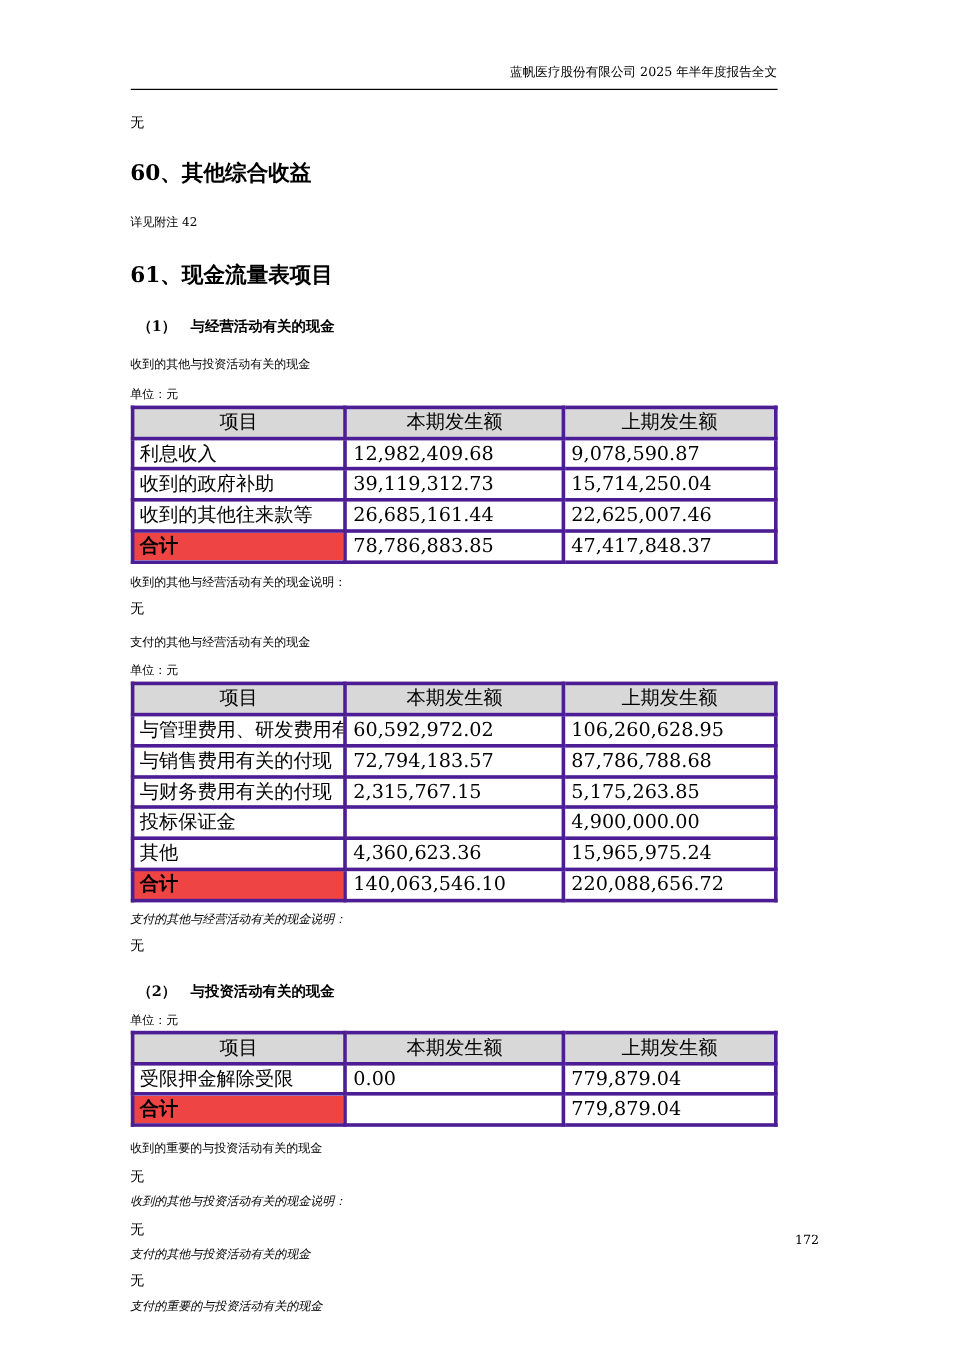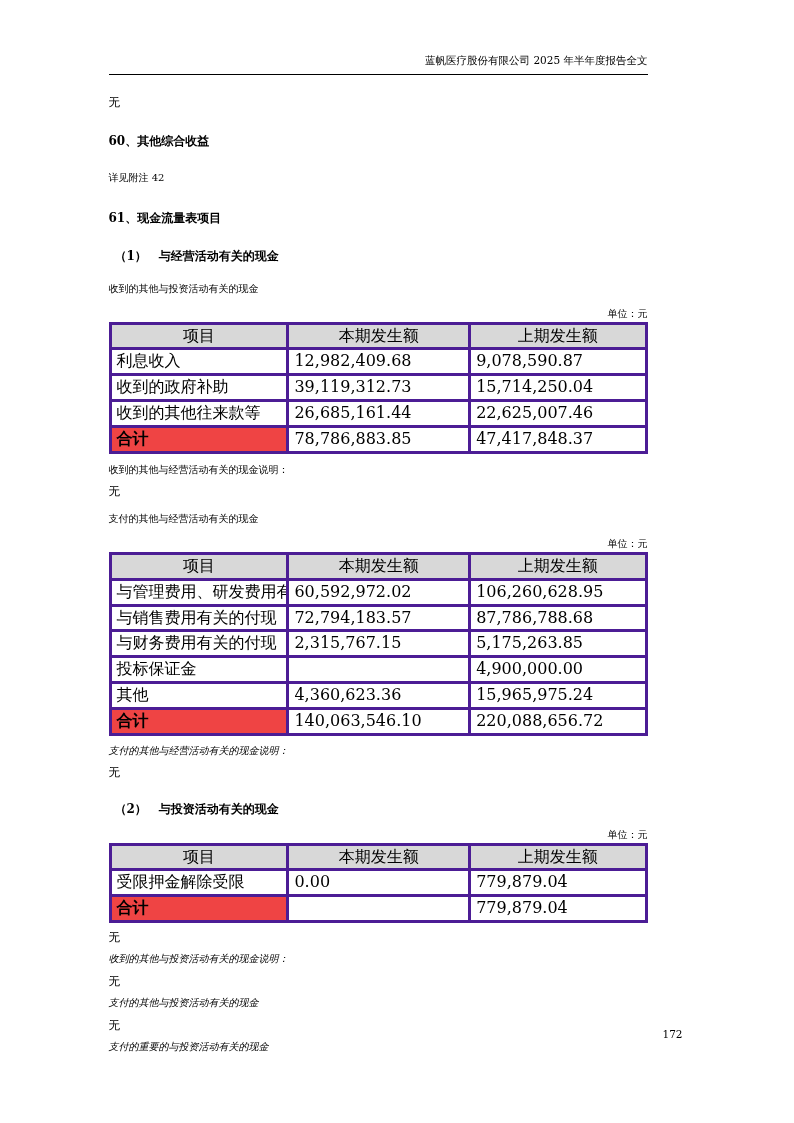--- a/index.html
+++ b/index.html
@@ -24,7 +24,7 @@
   }
   .para   { font-size: 10px;  line-height: 1.45; }
   .none   { font-size: 11.5px; line-height: 1.25; }
-  .h-num  { font-size: 12px; font-weight: bold; margin: 0; line-height: 1.35; }
+  .h-num  { font-size: 18px; font-weight: bold; margin: 0; line-height: 1.35; }
   .h-sub  { font-size: 12px; font-weight: bold; margin: 0; line-height: 1.35; padding-left: 6px; }
   .unit-line { text-align: right; font-size: 10px; line-height: 1.3; margin-bottom: 2px; }
   table.fintable {

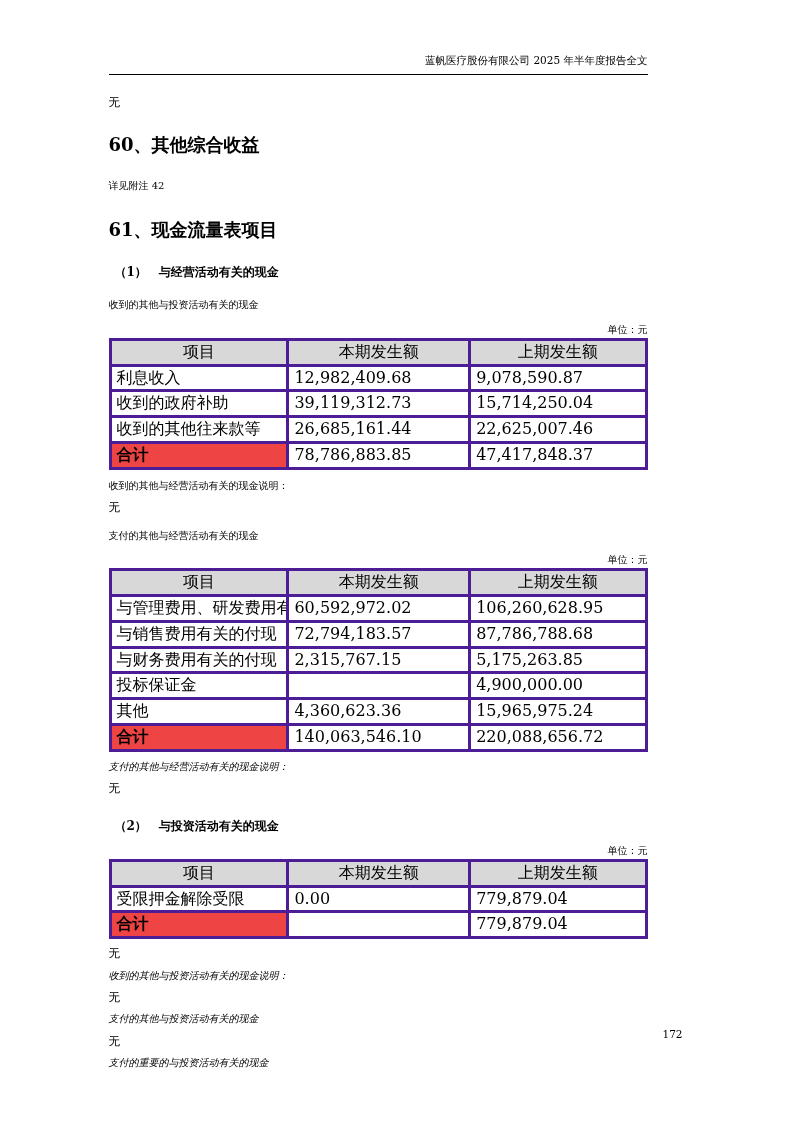--- a/index.html
+++ b/index.html
@@ -26,7 +26,7 @@
   .none   { font-size: 11.5px; line-height: 1.25; }
   .h-num  { font-size: 18px; font-weight: bold; margin: 0; line-height: 1.35; }
   .h-sub  { font-size: 12px; font-weight: bold; margin: 0; line-height: 1.35; padding-left: 6px; }
-  .unit-line { text-align: right; font-size: 10px; line-height: 1.3; margin-bottom: 2px; }
+  .unit-line { text-align: left; font-size: 10px; line-height: 1.3; margin-bottom: 2px; }
   table.fintable {
     width: 100%;
     border-collapse: collapse;

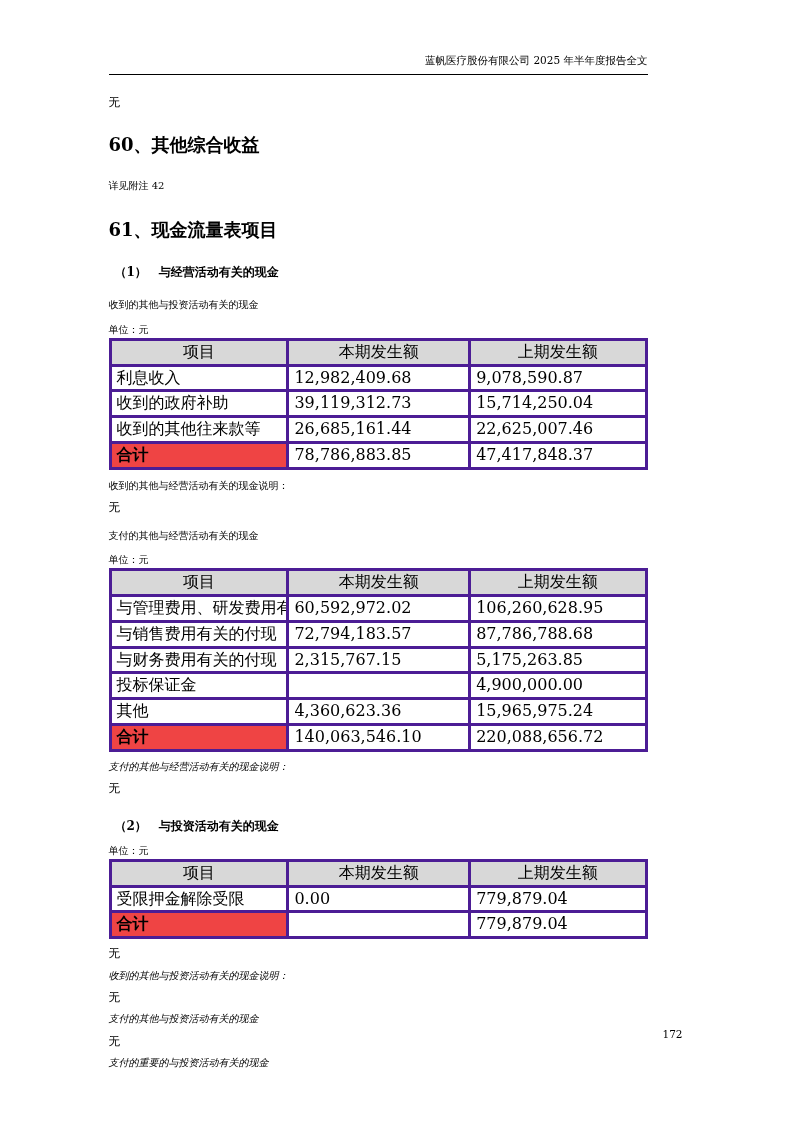--- a/index.html
+++ b/index.html
@@ -209,6 +209,7 @@
     </table>
   </div>
 
+  <div class="para mt12">收到的重要的与投资活动有关的现金</div>
   <div class="none mt7">无</div>
   <div class="para mt8">收到的其他与投资活动有关的现金说明：</div>
   <div class="none mt7">无</div>

